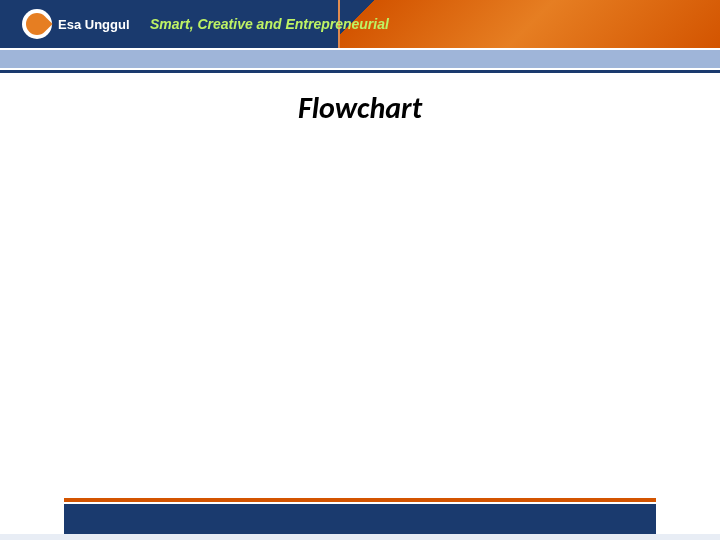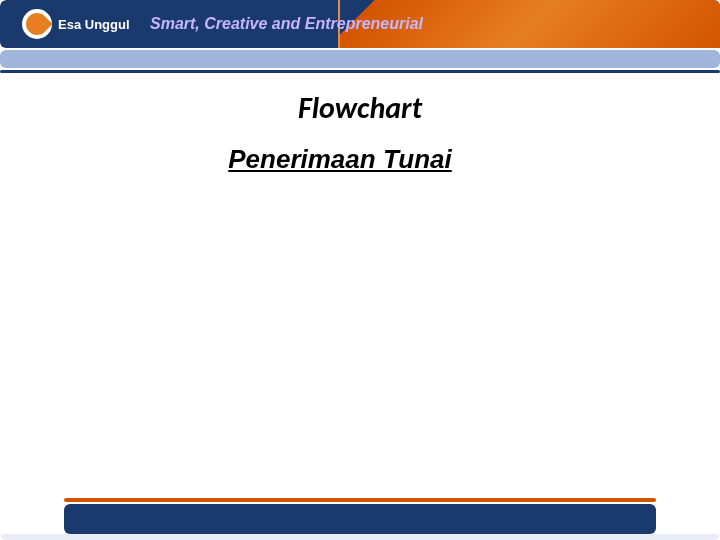--- a/index.html
+++ b/index.html
@@ -2,7 +2,7 @@
 <html><head>
 <meta charset="utf-8">
 <style>
-  * { box-sizing: border-box; margin: 0; padding: 0; border-radius: 6px; }
+  * { box-sizing: border-box; margin: 0; padding: 0; }
   body {
     width: 720px;
     height: 540px;

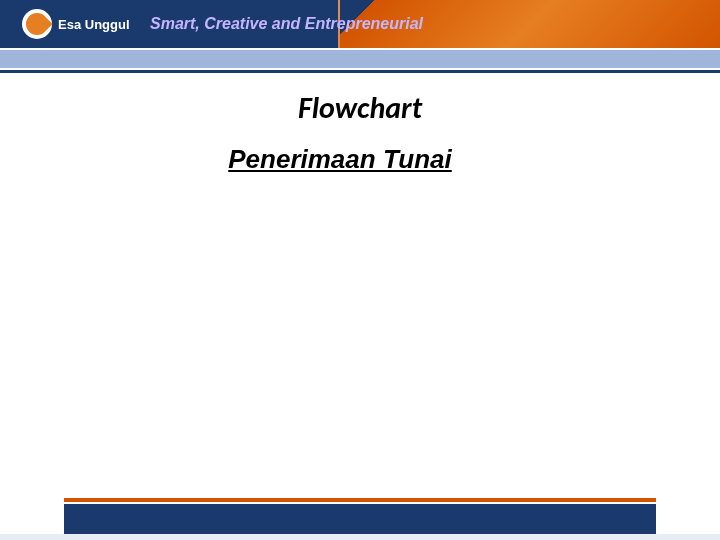--- a/index.html
+++ b/index.html
@@ -62,8 +62,8 @@
   .tagline {
     position: absolute;
     left: 150px;
-    color: #c4b5fd;
-    font-size: 16px;
+    color: #bef264;
+    font-size: 14px;
     font-style: italic;
     font-weight: bold;
     z-index: 2;

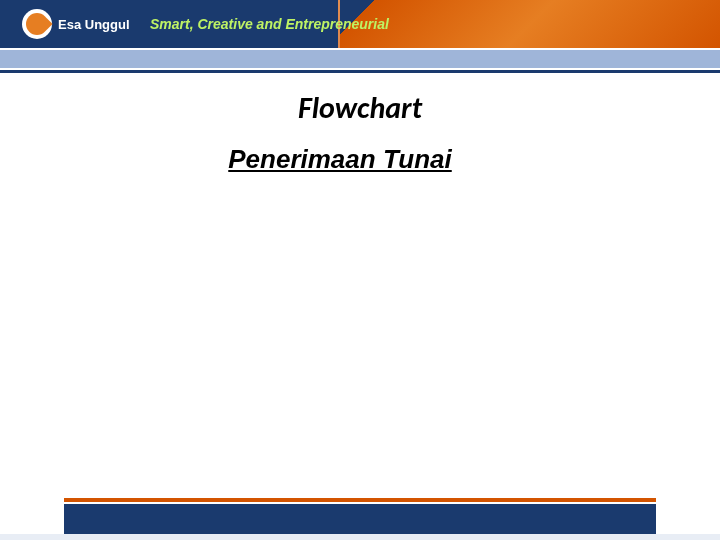--- a/index.html
+++ b/index.html
@@ -141,7 +141,6 @@
 
 <div class="content">
   <h1 class="slide-title">Flowchart</h1>
-  <div class="link-title">Penerimaan Tunai</div>
 </div>
 
 <div class="footer">

